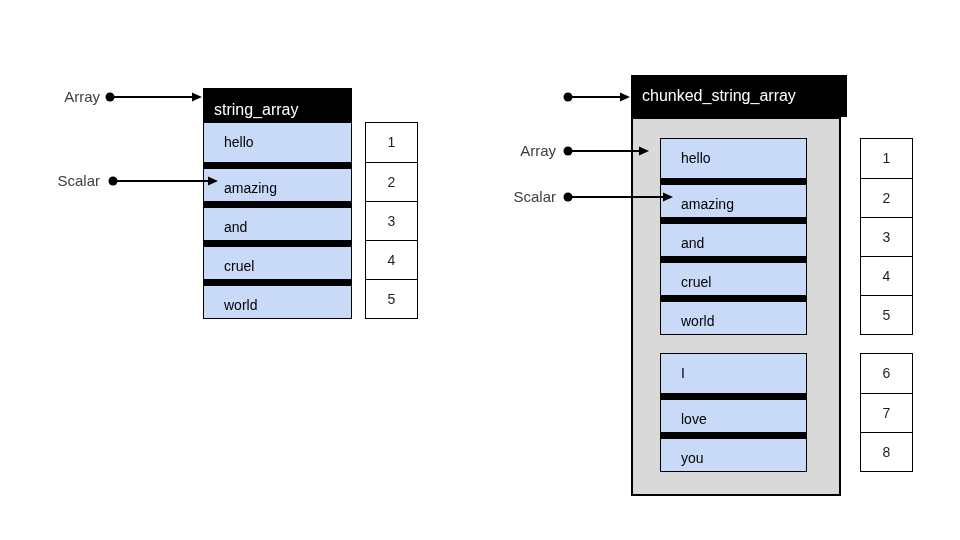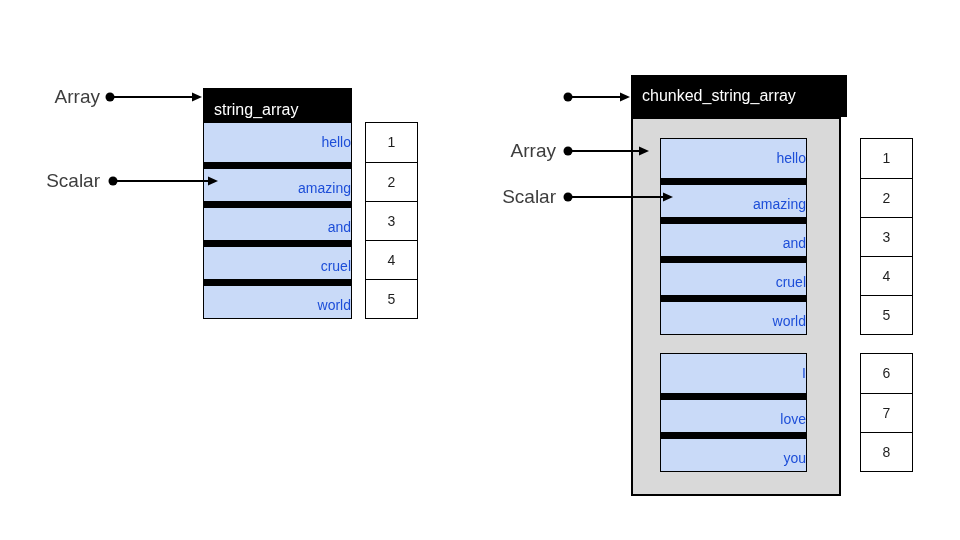--- a/index.html
+++ b/index.html
@@ -16,7 +16,7 @@
   .ptr-label {
     position: absolute;
     height: 22px; line-height: 22px;
-    font-size: 19px;
+    font-size: 15px;
     color: #3d3d3d;
     text-align: right;
     white-space: nowrap;

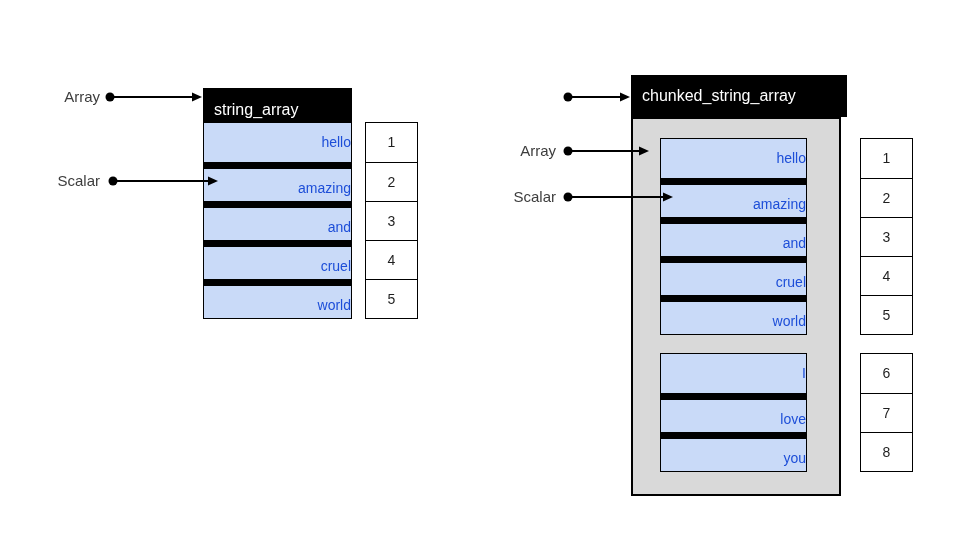--- a/index.html
+++ b/index.html
@@ -45,9 +45,8 @@
     box-sizing: border-box;
     padding-left: 20px;
     font-size: 14px;
-    color: #1d4ed8;
+    color: #000000;
     background: #c9daf8;
-    text-align: right;
   }
   .value-table .cell + .cell { border-top: 7px solid #000000; }
 

